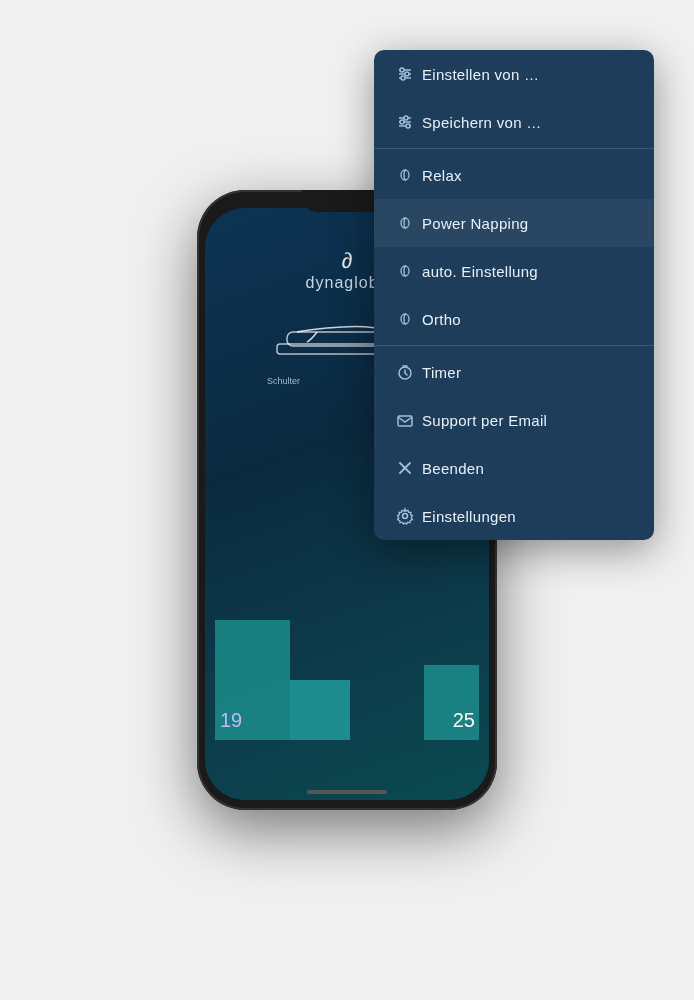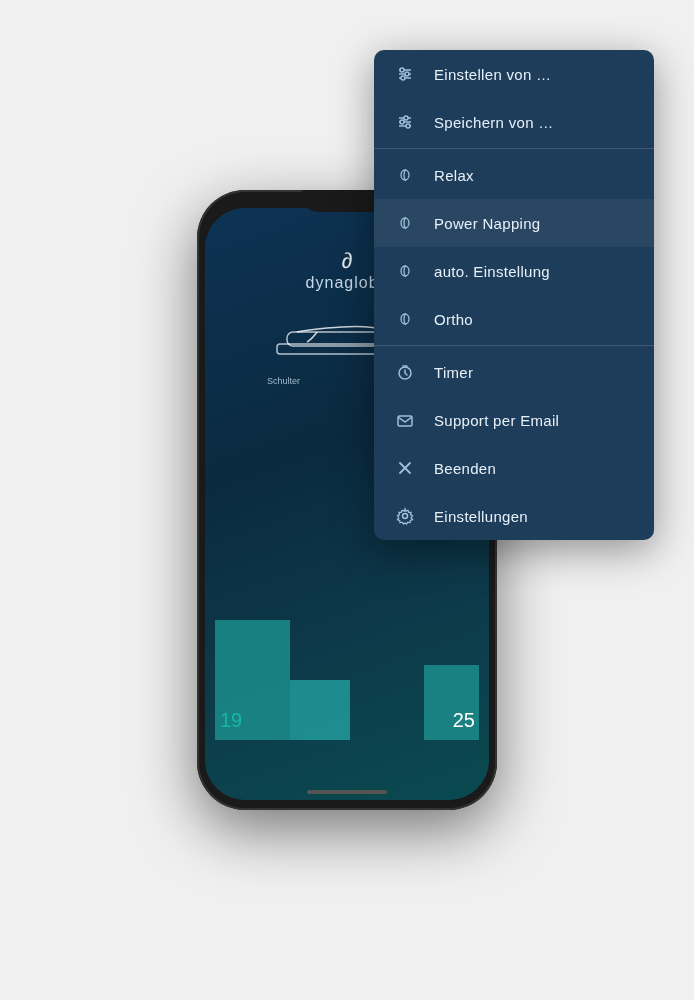--- a/index.html
+++ b/index.html
@@ -193,7 +193,7 @@
       color: #e8f0f8;
       font-size: 15px;
       cursor: pointer;
-      gap: 18px;
+      gap: 6px;
       transition: background 0.15s;
     }
 

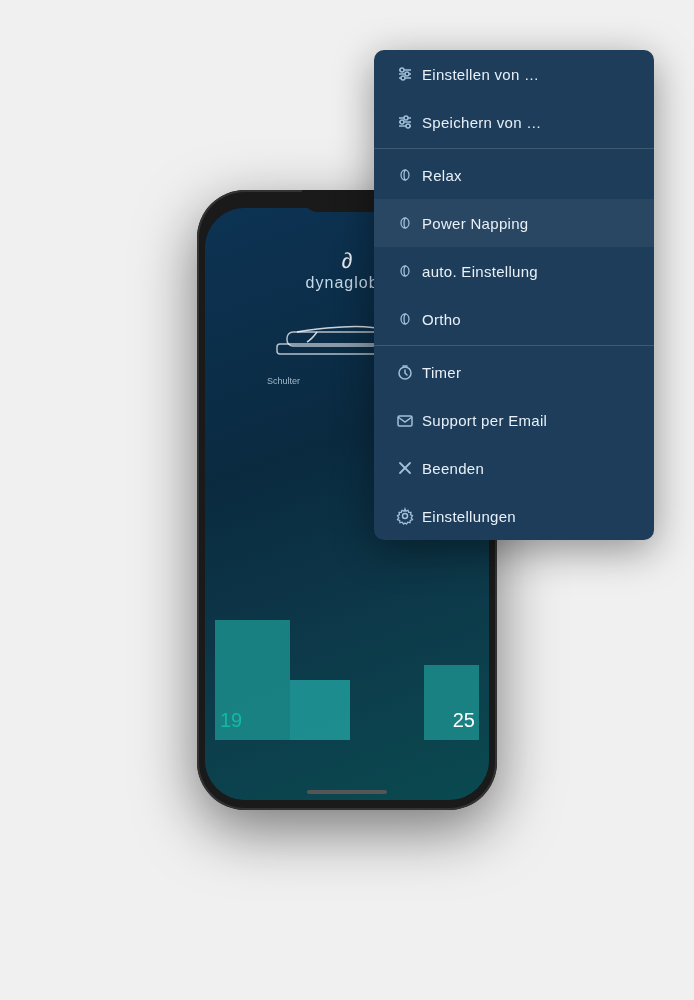--- a/index.html
+++ b/index.html
@@ -159,7 +159,7 @@
       position: absolute;
       bottom: 68px;
       left: 15px;
-      color: #14b8a6;
+      color: #c4b5fd;
       font-size: 20px;
       font-weight: 300;
     }

